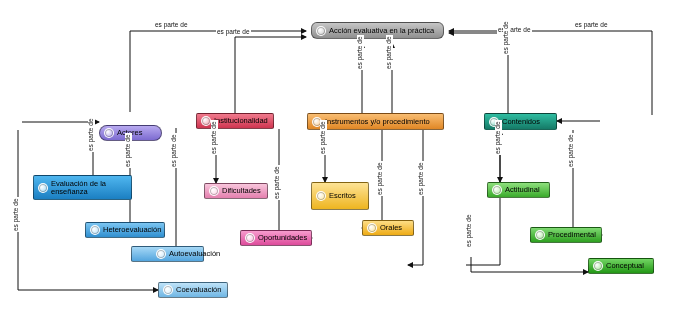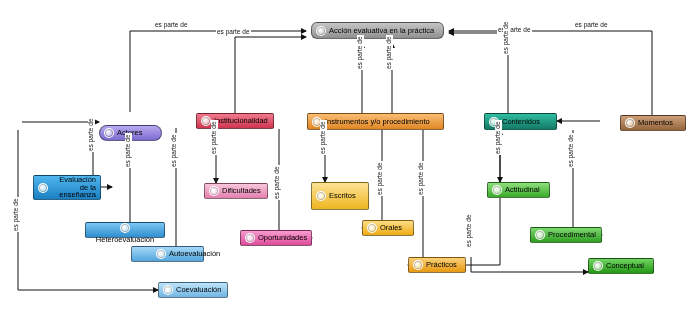--- a/index.html
+++ b/index.html
@@ -131,10 +131,6 @@
     <span class="label">Contenidos</span>
   </div>
 
-  <div class="node" style="left:620px; top:115px; width:66px; height:16px; background:linear-gradient(#cda07a,#95653c);">
-    <span class="bullet" style="background:radial-gradient(circle at 35% 35%, #ffffff, #e8cdb0 60%, #bb9068);"></span>
-    <span class="label">Momentos</span>
-  </div>
 
   <div class="node" style="left:33px; top:175px; width:68px; height:25px; background:linear-gradient(#4fb6ef,#1b7fc2);text-align:right;">
     <span class="bullet" style="background:radial-gradient(circle at 35% 35%, #ffffff, #bfe6fa 60%, #5fb4e6);"></span>

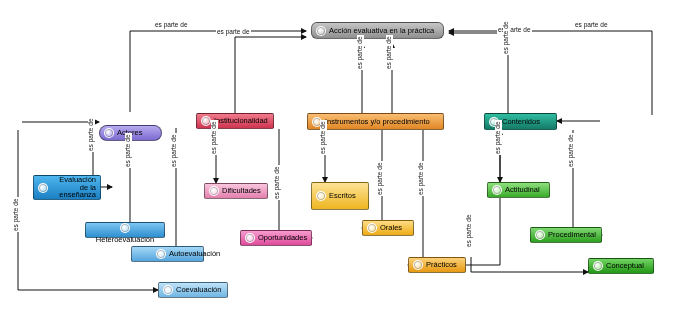--- a/index.html
+++ b/index.html
@@ -132,7 +132,7 @@
   </div>
 
 
-  <div class="node" style="left:33px; top:175px; width:68px; height:25px; background:linear-gradient(#4fb6ef,#1b7fc2);text-align:right;">
+  <div class="node" style="left:33px; top:175px; width:99px; height:25px; background:linear-gradient(#4fb6ef,#1b7fc2);">
     <span class="bullet" style="background:radial-gradient(circle at 35% 35%, #ffffff, #bfe6fa 60%, #5fb4e6);"></span>
     <span class="label">Evaluación de la enseñanza</span>
   </div>

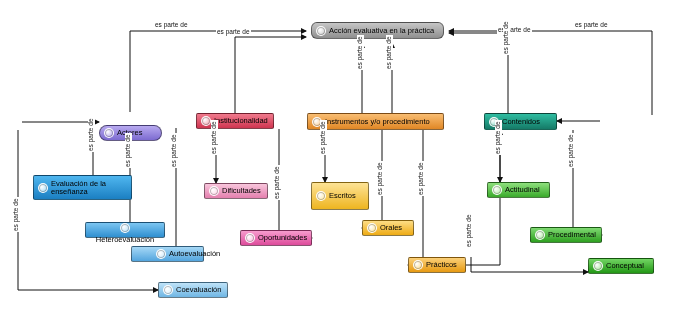--- a/index.html
+++ b/index.html
@@ -137,7 +137,7 @@
     <span class="label">Evaluación de la enseñanza</span>
   </div>
 
-  <div class="node" style="left:85px; top:222px; width:80px; height:16px; background:linear-gradient(#7cc6f2,#2f8fd0);flex-direction:column;">
+  <div class="node" style="left:85px; top:222px; width:80px; height:16px; background:linear-gradient(#7cc6f2,#2f8fd0);">
     <span class="bullet" style="background:radial-gradient(circle at 35% 35%, #ffffff, #cdeafb 60%, #6fb8e8);"></span>
     <span class="label">Heteroevaluación</span>
   </div>

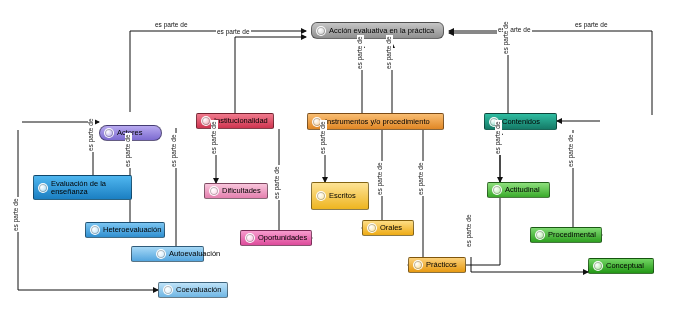--- a/index.html
+++ b/index.html
@@ -172,10 +172,6 @@
     <span class="label">Orales</span>
   </div>
 
-  <div class="node" style="left:408px; top:257px; width:58px; height:16px; background:linear-gradient(#fbd079,#e79a12);">
-    <span class="bullet" style="background:radial-gradient(circle at 35% 35%, #ffffff, #fde5ae 60%, #f4c457);"></span>
-    <span class="label">Prácticos</span>
-  </div>
 
   <div class="node" style="left:487px; top:182px; width:63px; height:16px; background:linear-gradient(#8ee07d,#3aaa2b);">
     <span class="bullet" style="background:radial-gradient(circle at 35% 35%, #ffffff, #cdf2c4 60%, #86da74);"></span>

